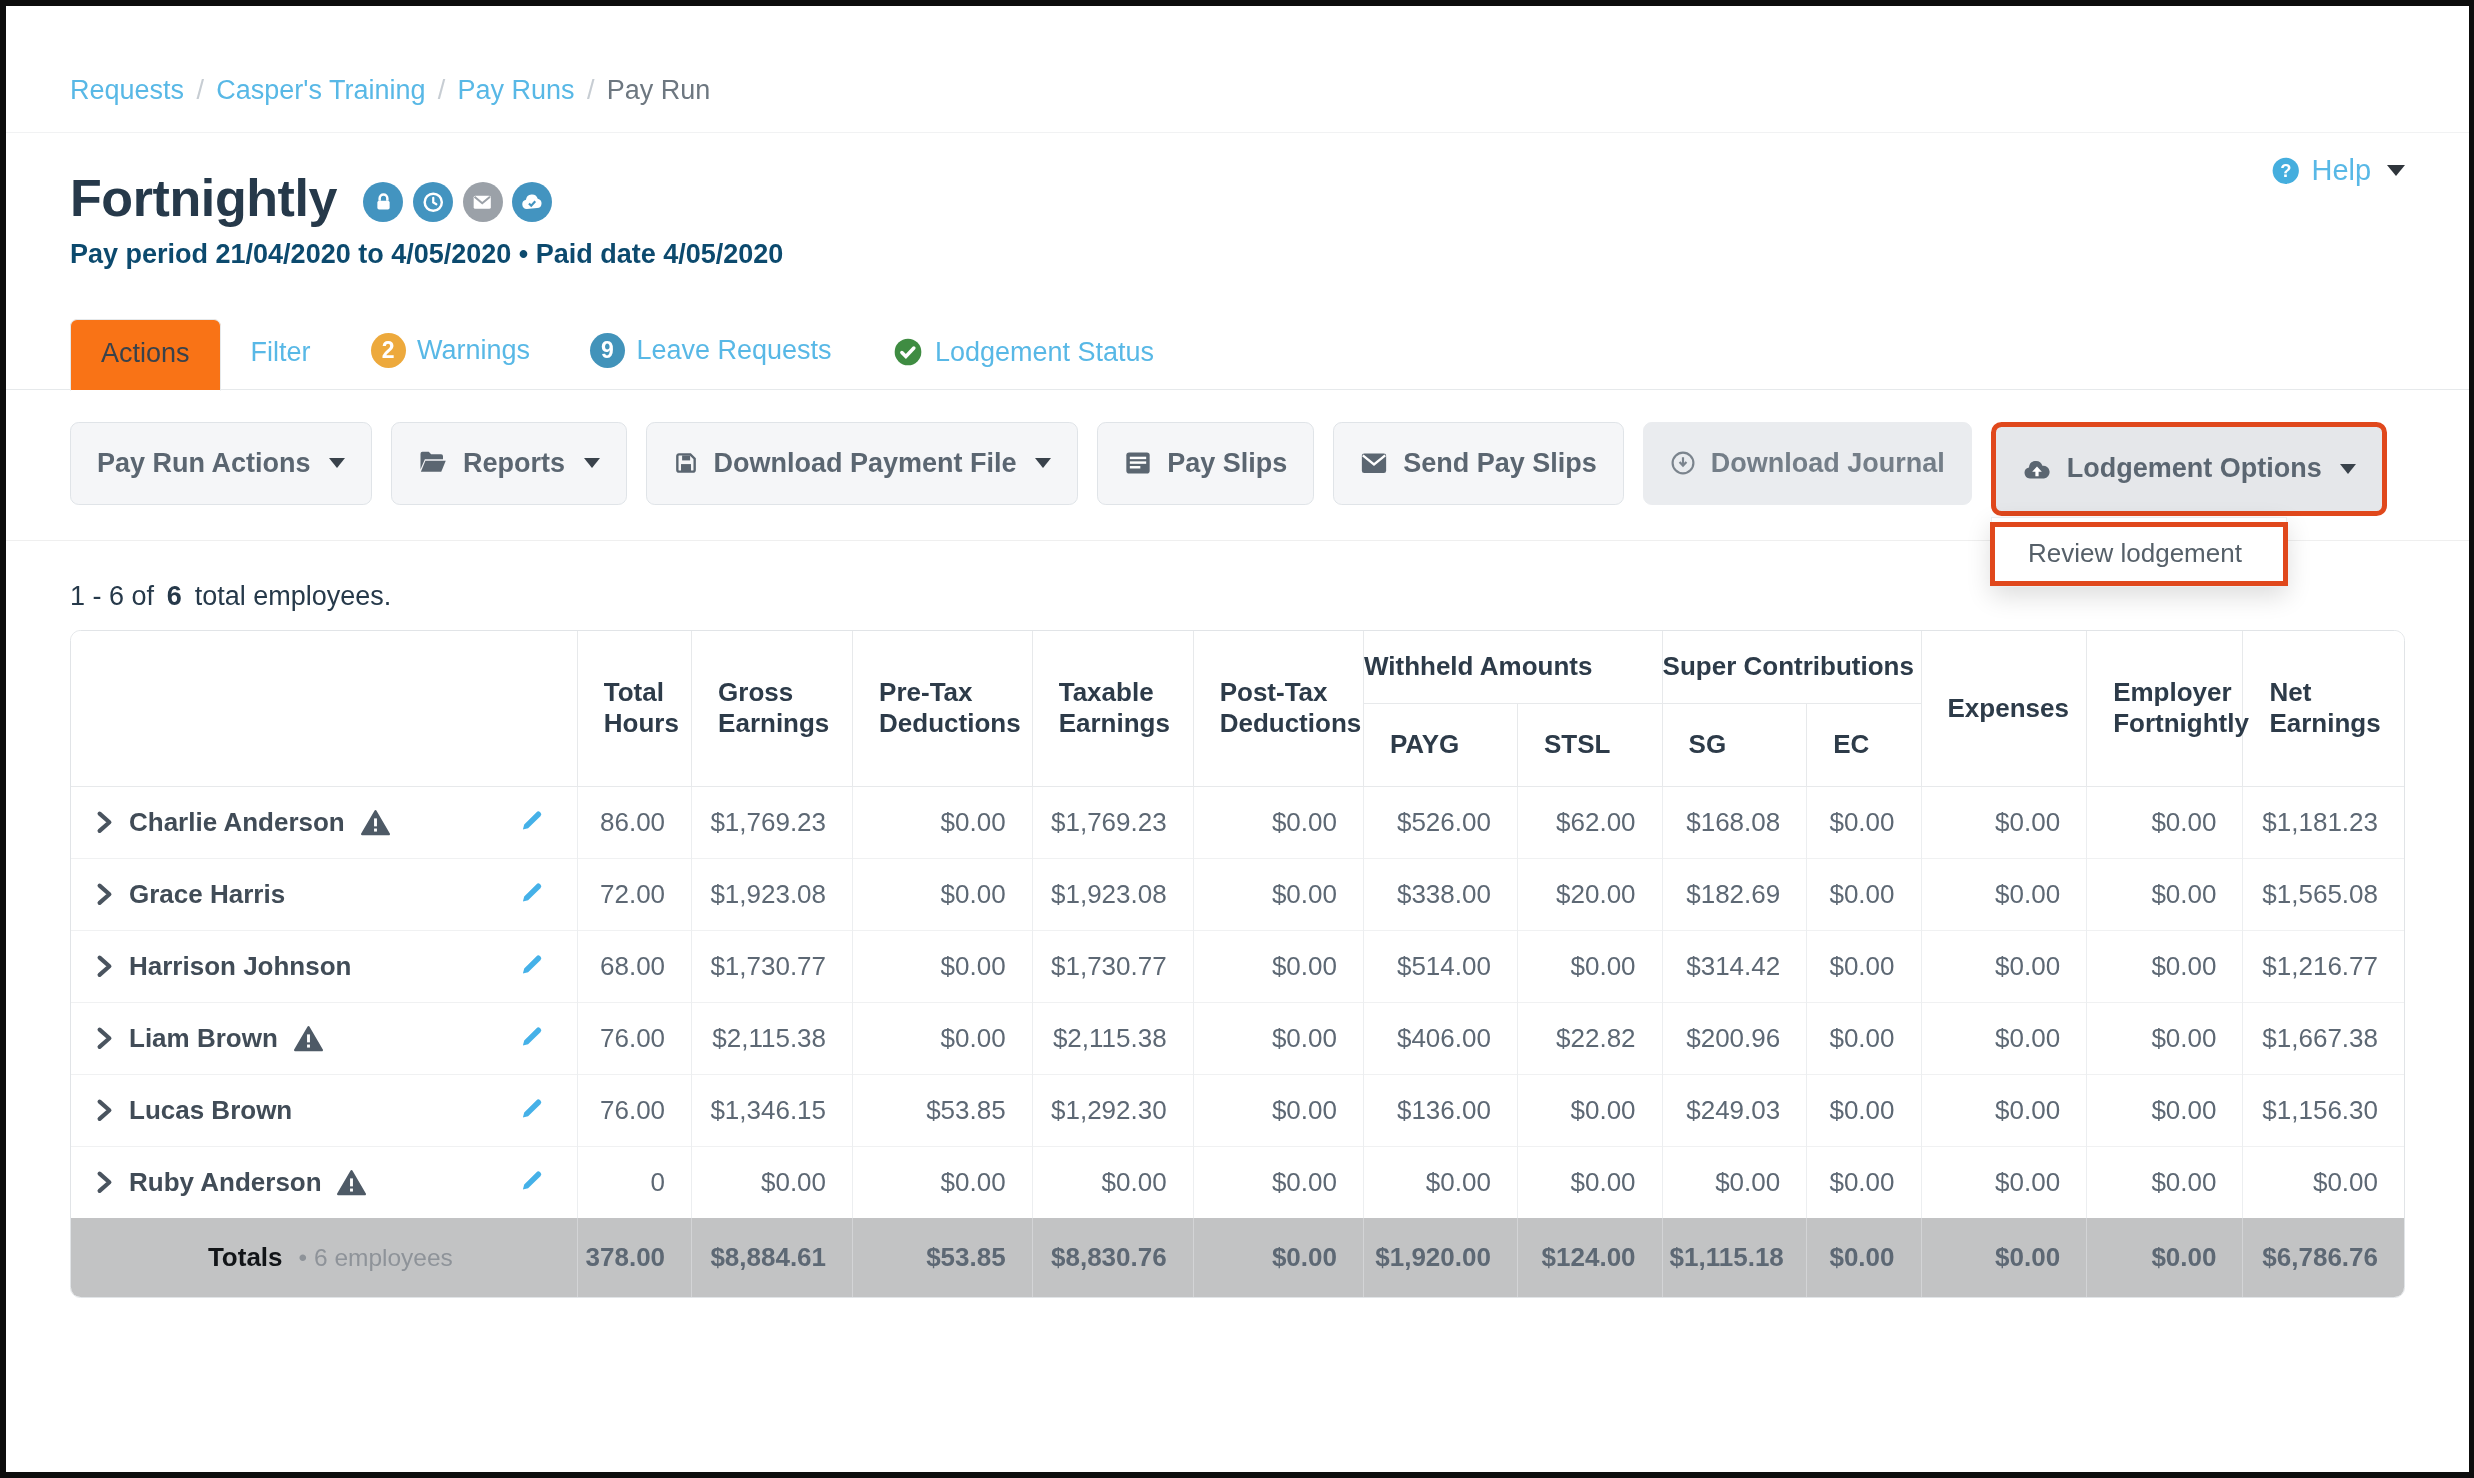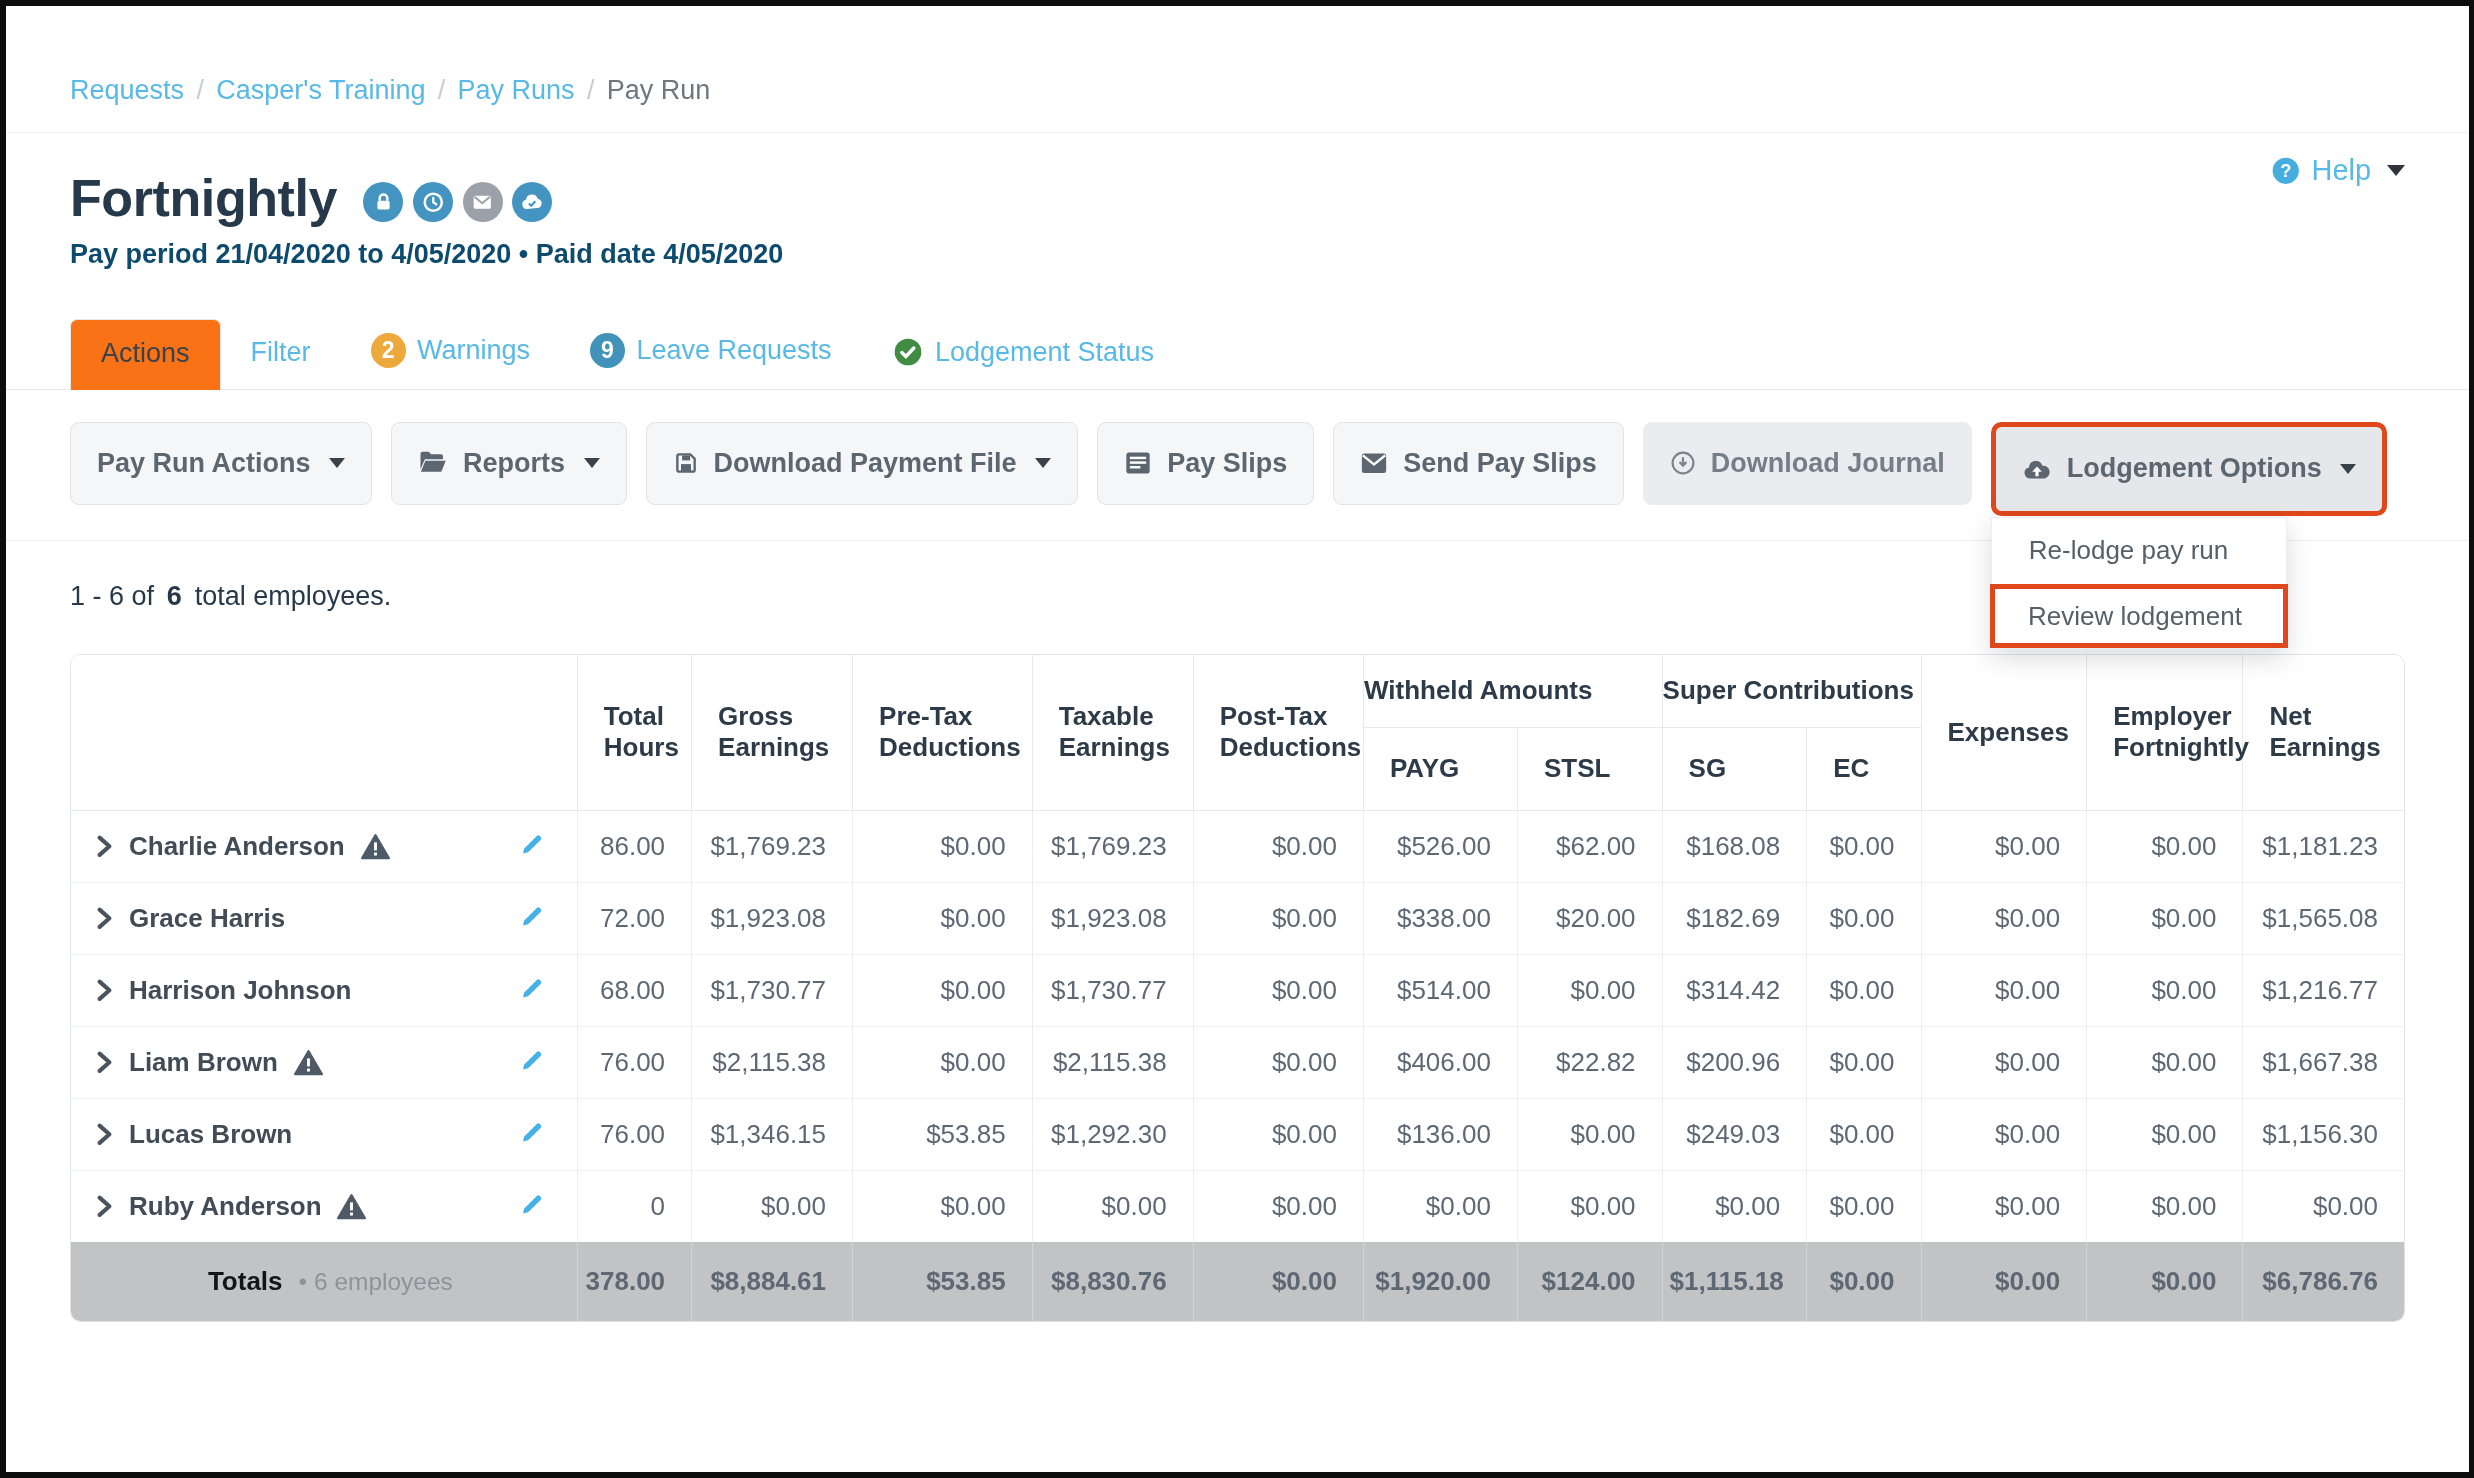--- a/index.html
+++ b/index.html
@@ -240,7 +240,6 @@
         <span class="caret"></span>
       </div>
       <div class="menu">
-        <div class="menu-item">Re-lodge pay run</div>
         <div class="menu-item-box">
           <div class="menu-item">Review lodgement</div>
         </div>

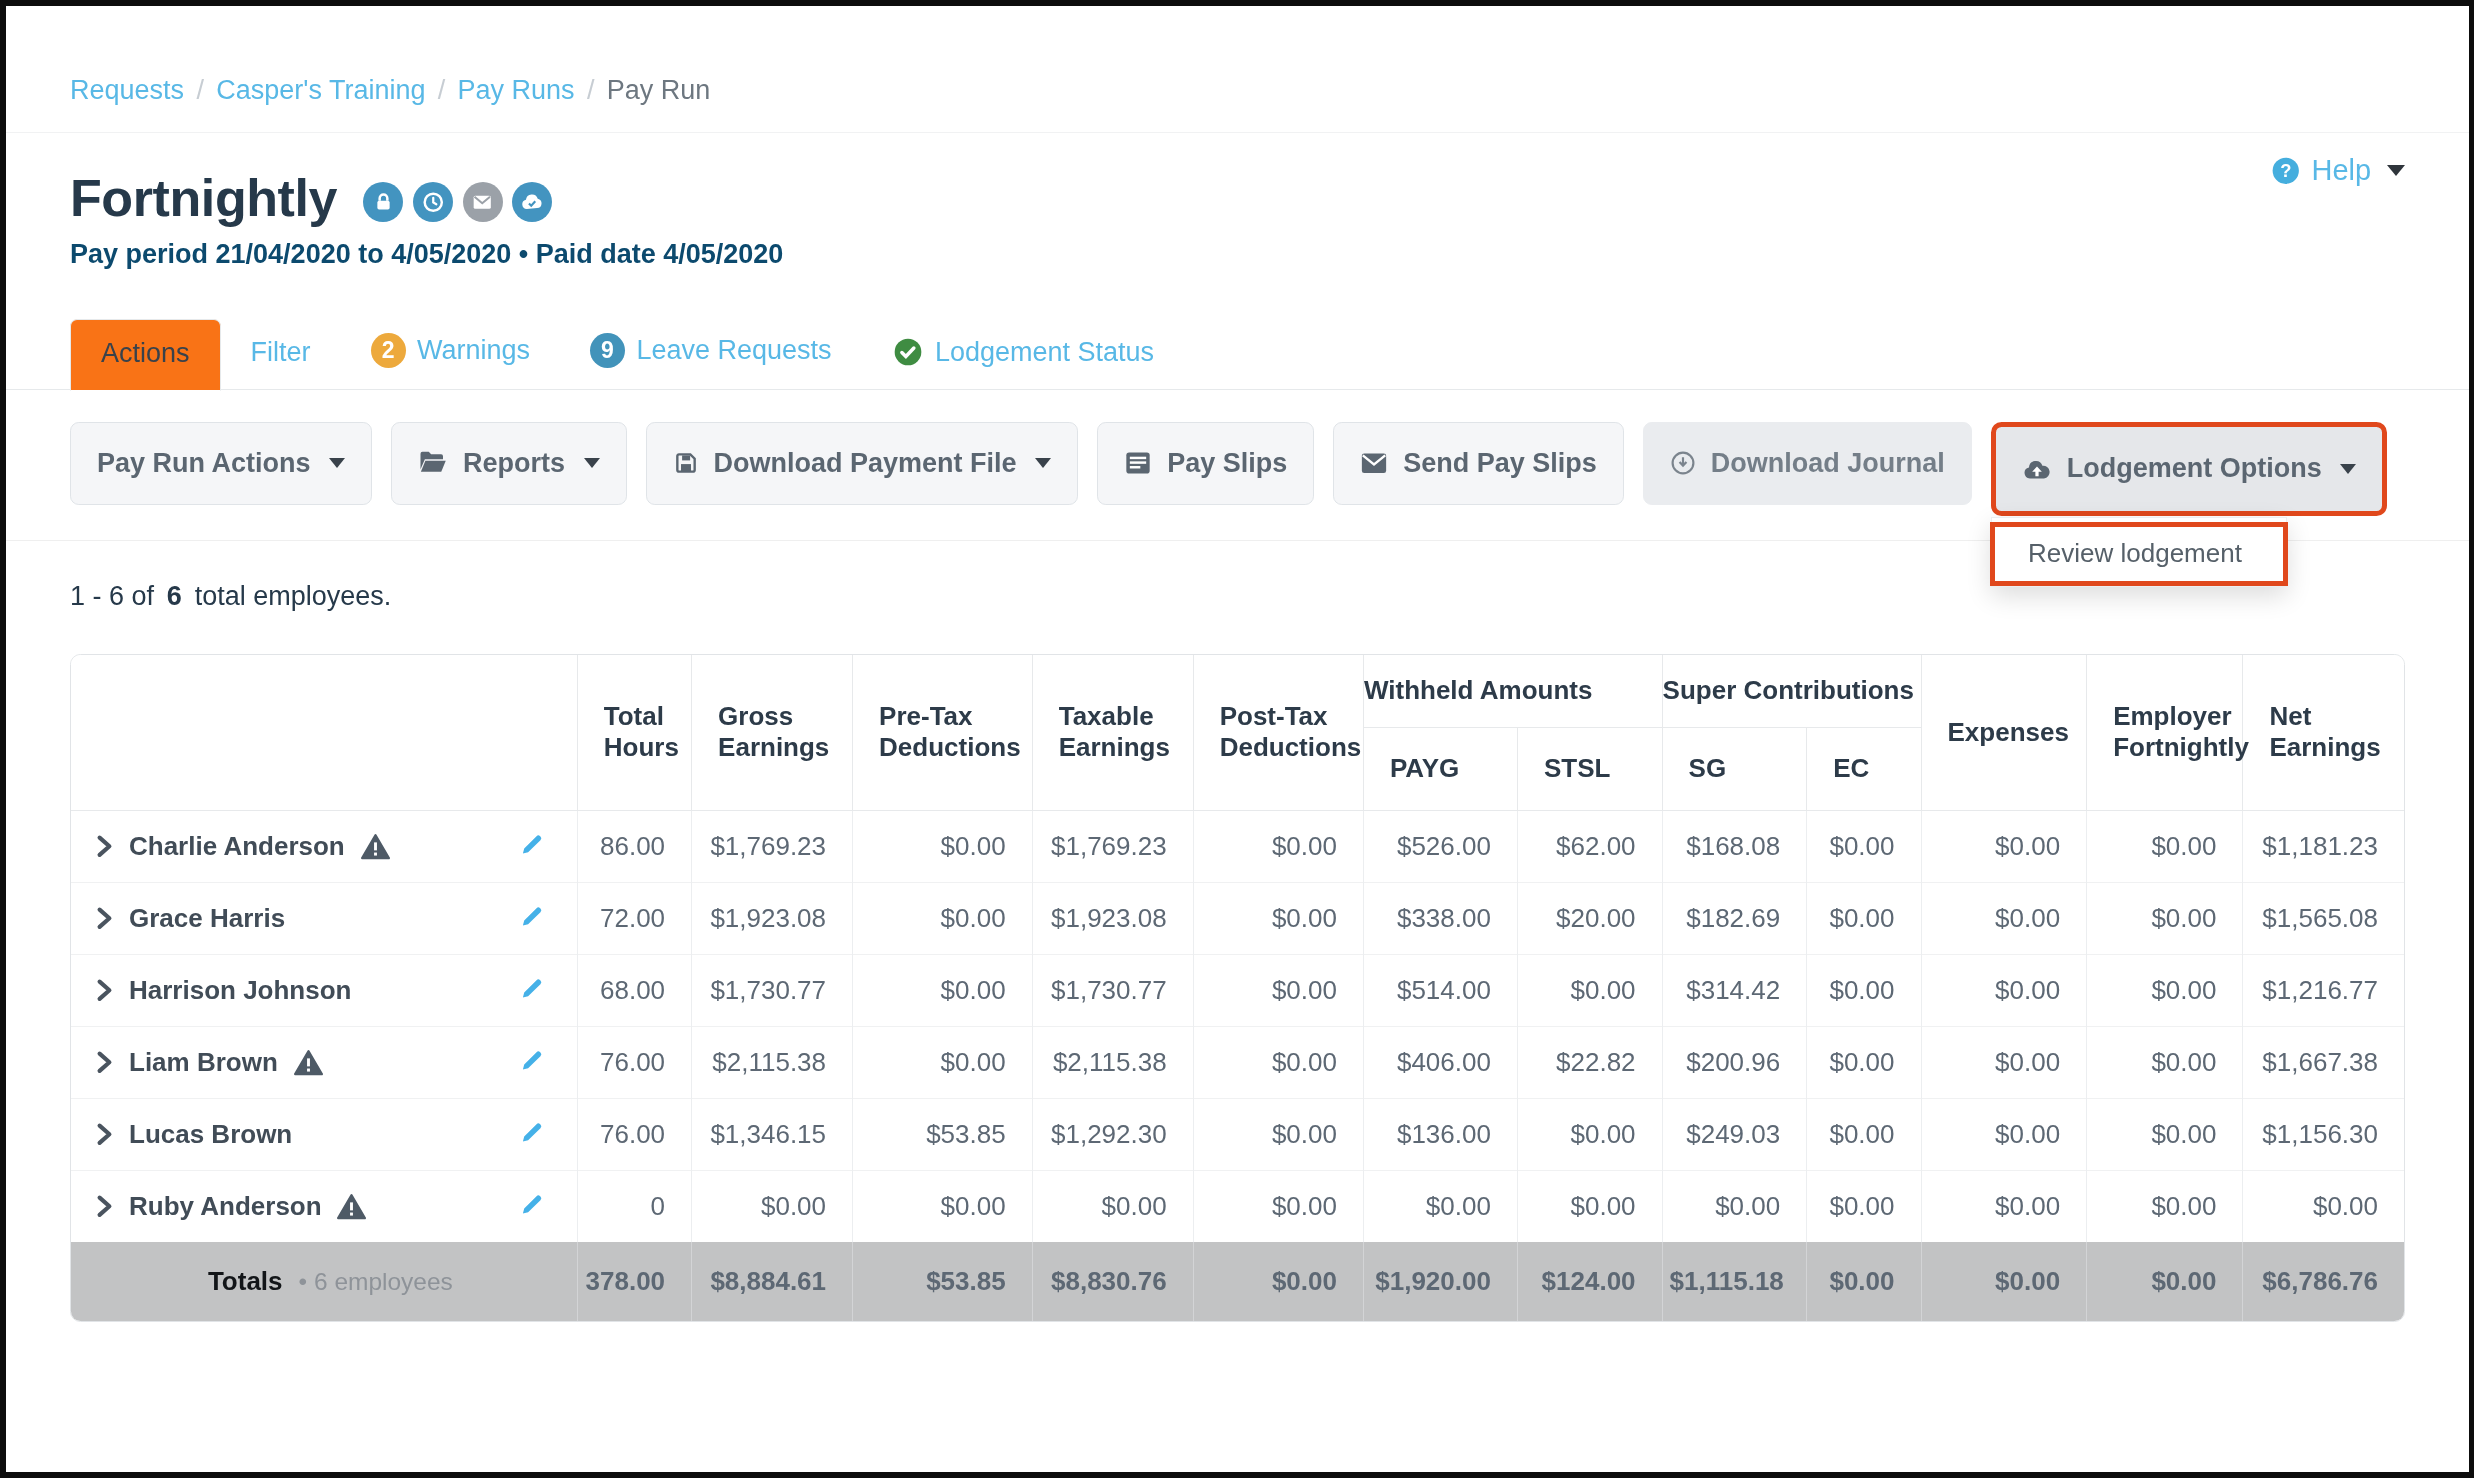--- a/index.html
+++ b/index.html
@@ -60,7 +60,7 @@
   .count-line b{font-weight:700;margin:0 5.3px}
 
   
-  .tablewrap{margin-top:42px;border:1.8px solid #e1e4e7;border-radius:10.5px;overflow:hidden}
+  .tablewrap{margin-top:18px;border:1.8px solid #e1e4e7;border-radius:10.5px;overflow:hidden}
   table{width:100%;border-collapse:collapse;table-layout:fixed}
   th{font-size:26px;font-weight:600;color:#2d3b49;text-align:left;vertical-align:middle;background:#fff;padding:10.5px 7px 10.5px 26px}
   th.group{text-align:left;padding:15.8px 0;height:40px}

